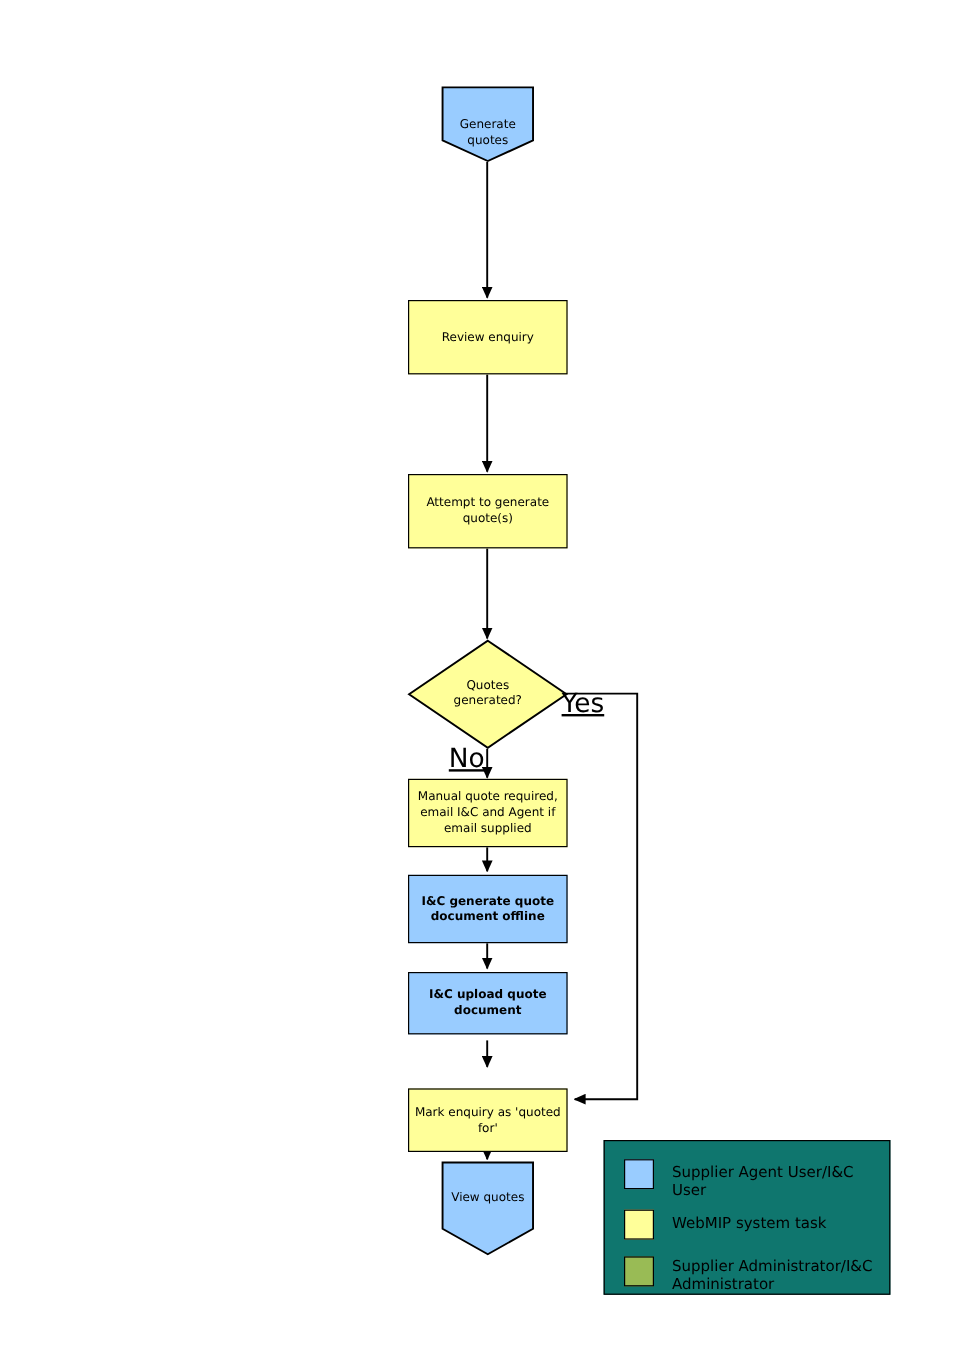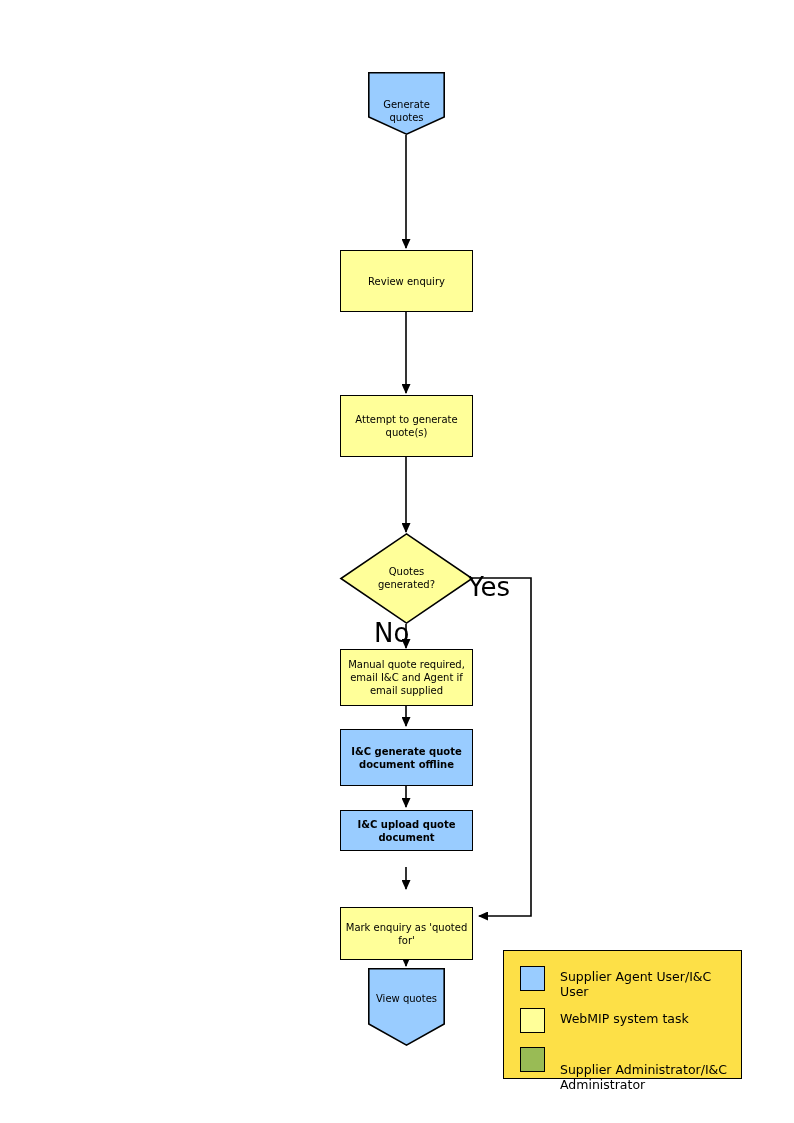--- a/index.html
+++ b/index.html
@@ -82,12 +82,13 @@
   }
   .edge-label {
     position: absolute;
-    font-size: 26px;
+    font-size: 22px;
     line-height: 22px;
     color: #000;
     font-family: "DejaVu Sans", sans-serif;
     z-index: 4;
     white-space: nowrap;
+    text-decoration: underline;
   }
   .legend {
     position: absolute;

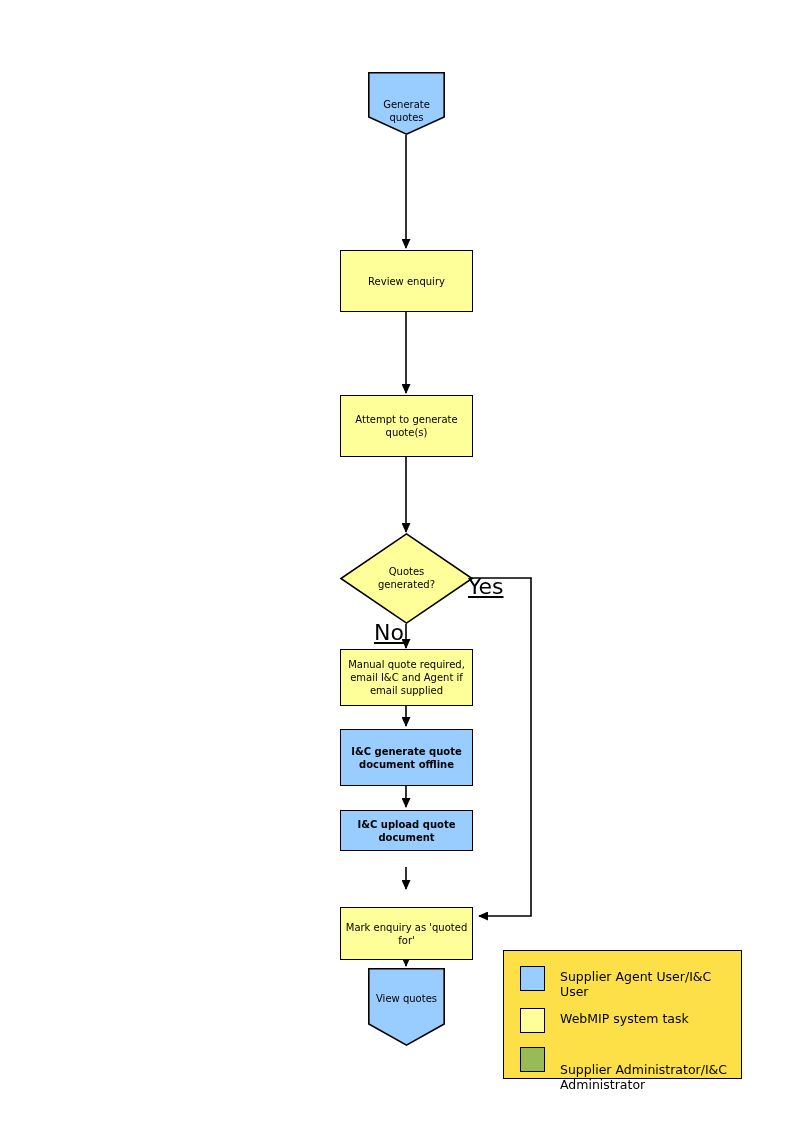--- a/index.html
+++ b/index.html
@@ -186,7 +186,7 @@
 document offline</span>
 </div>
 
-<div class="node rect fill-blue" style="left:340px; top:810px; width:133px; height:41px;">
+<div class="node rect fill-blue" style="left:340px; top:810px; width:133px; height:52px;">
   <span class="label">I&amp;C upload quote
 document</span>
 </div>

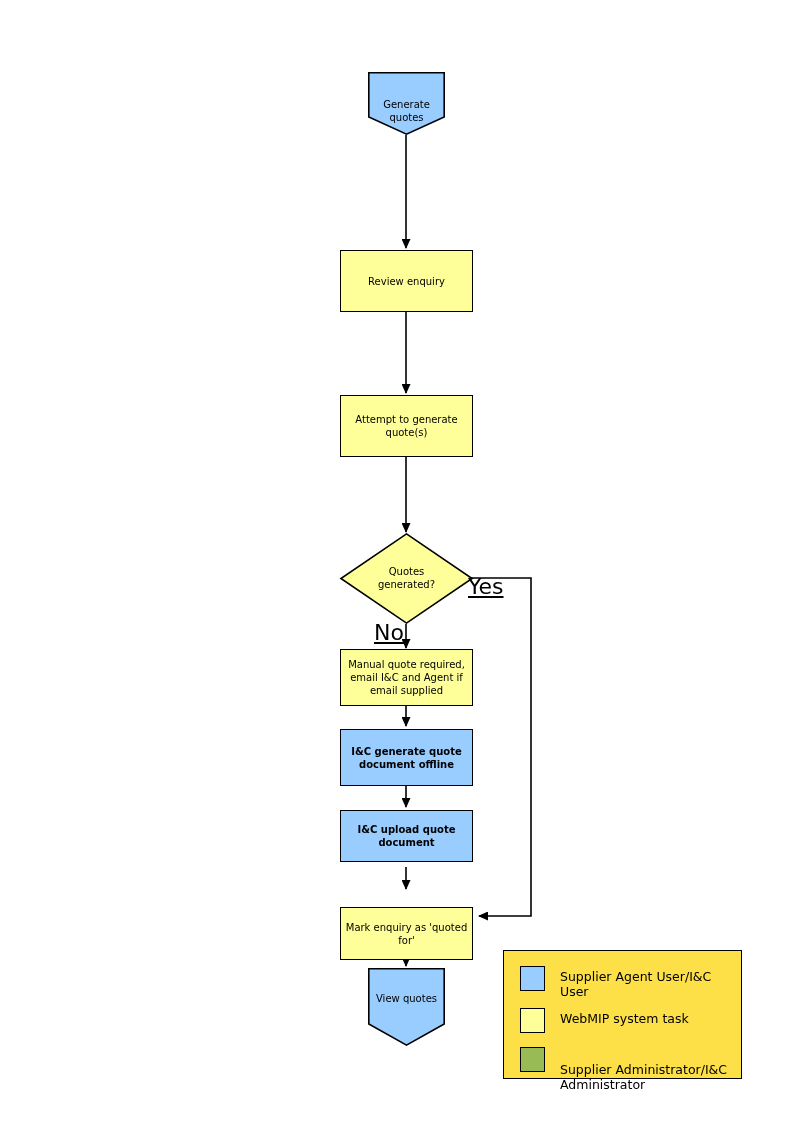--- a/index.html
+++ b/index.html
@@ -94,7 +94,7 @@
     position: absolute;
     box-sizing: border-box;
     border: 1.4px solid #000;
-    background: #fde047;
+    background: #0f766e;
     z-index: 5;
   }
   .legend-row {

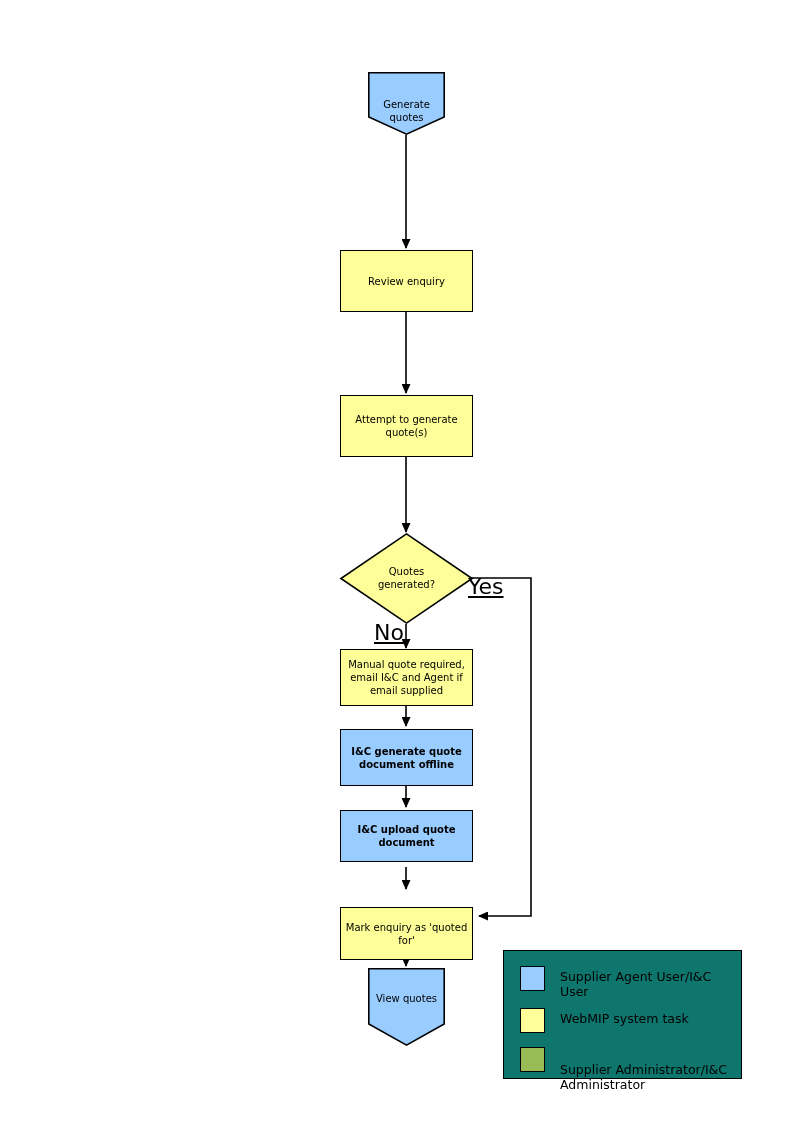--- a/index.html
+++ b/index.html
@@ -213,7 +213,7 @@
   </div>
   <div class="legend-row" style="left:16px; top:96px;">
     <span class="legend-swatch" style="background:#9b5;"></span>
-    <span class="legend-text" style="padding-top:0;margin-top:15px;">Supplier Administrator/I&amp;C
+    <span class="legend-text" style="padding-top:0;">Supplier Administrator/I&amp;C
 Administrator</span>
   </div>
 </div>

